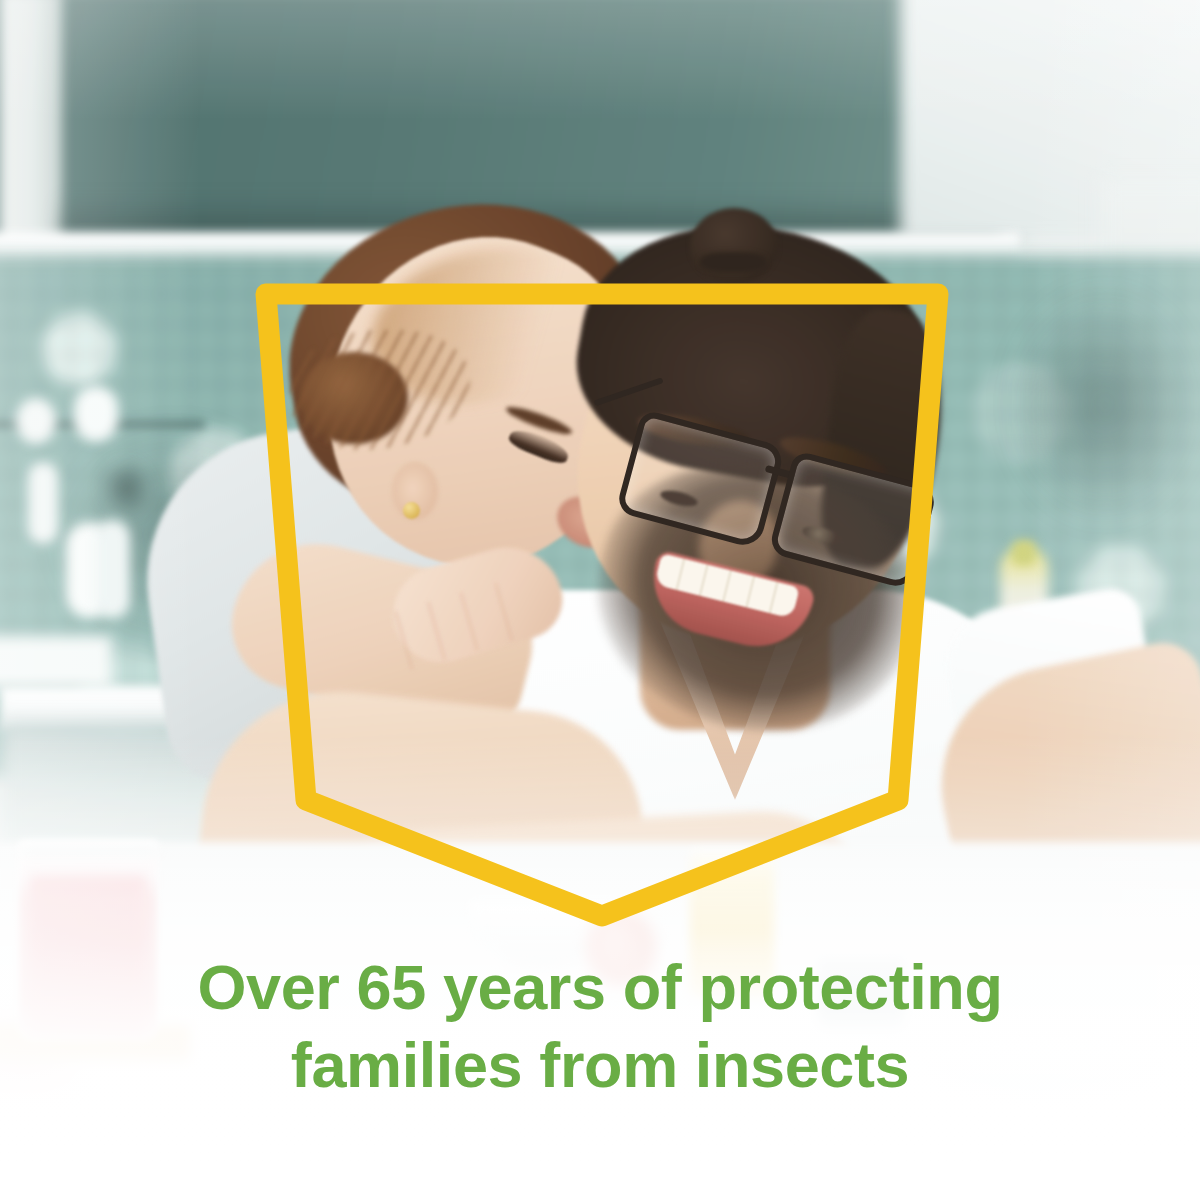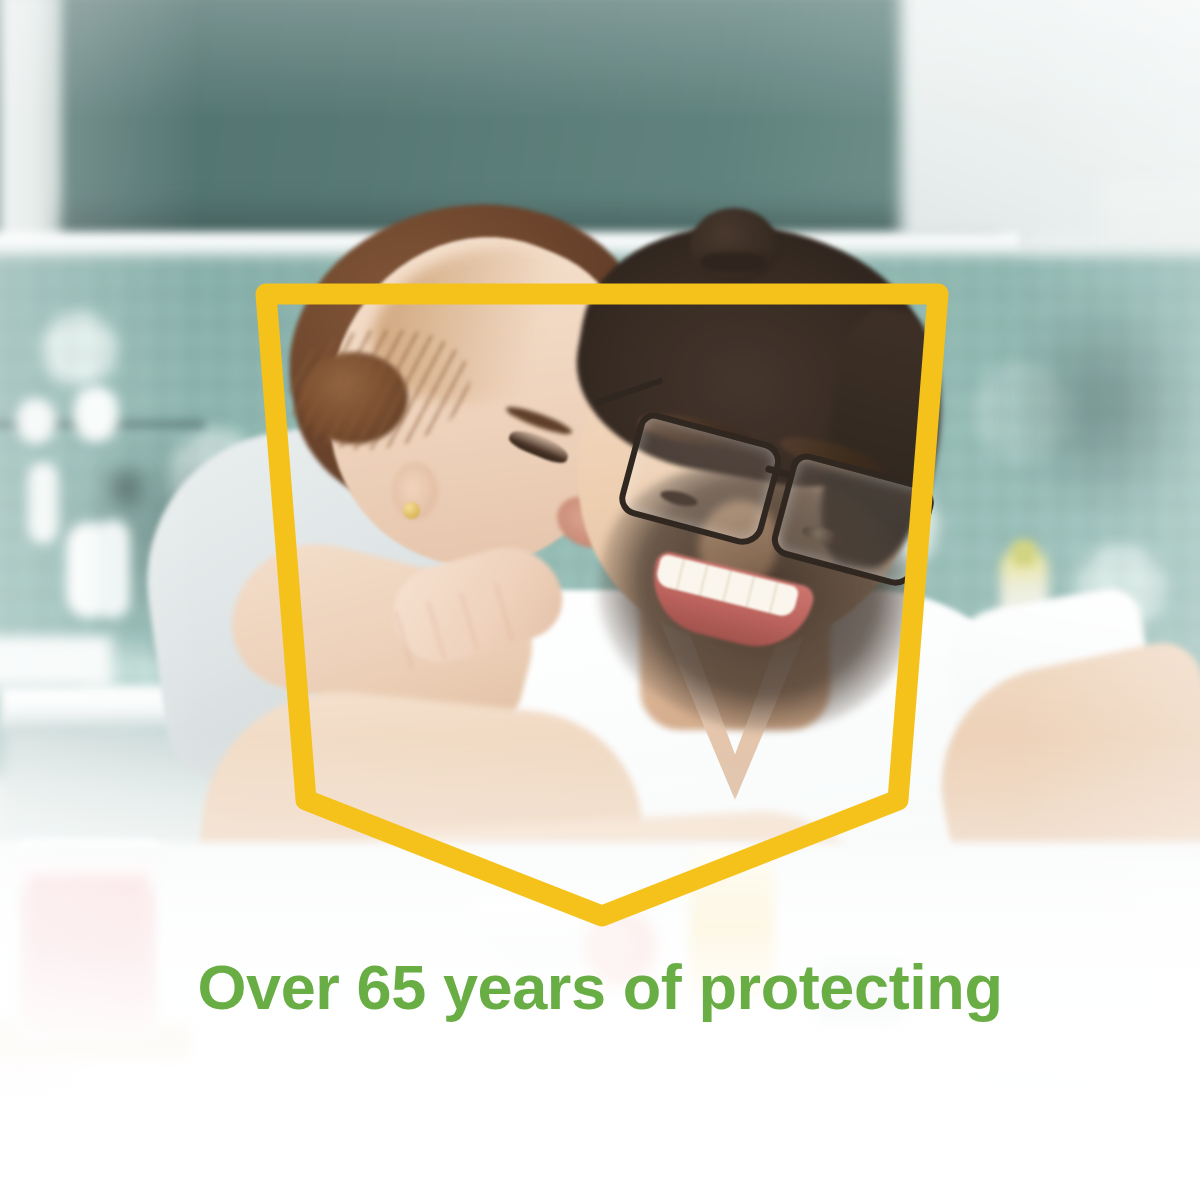--- a/index.html
+++ b/index.html
@@ -670,6 +670,7 @@
 
   <div class="headline" style="color: rgb(105, 173, 69); text-align: center;">
     <span class="headline-line">Over 65 years of protecting</span>
+    <span class="headline-line">families from insects</span>
   </div>
 
 </div>

